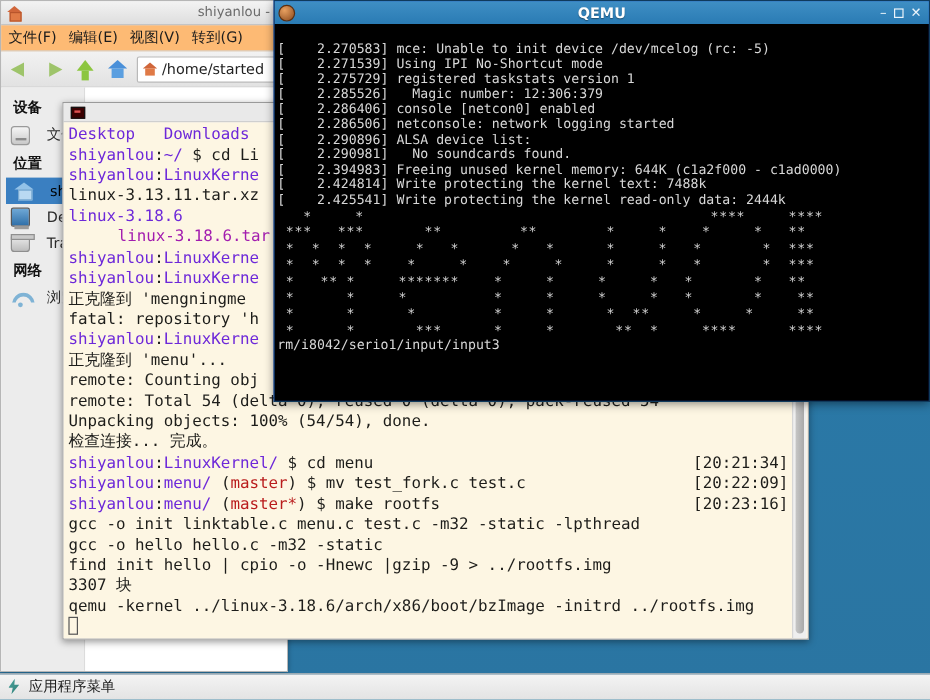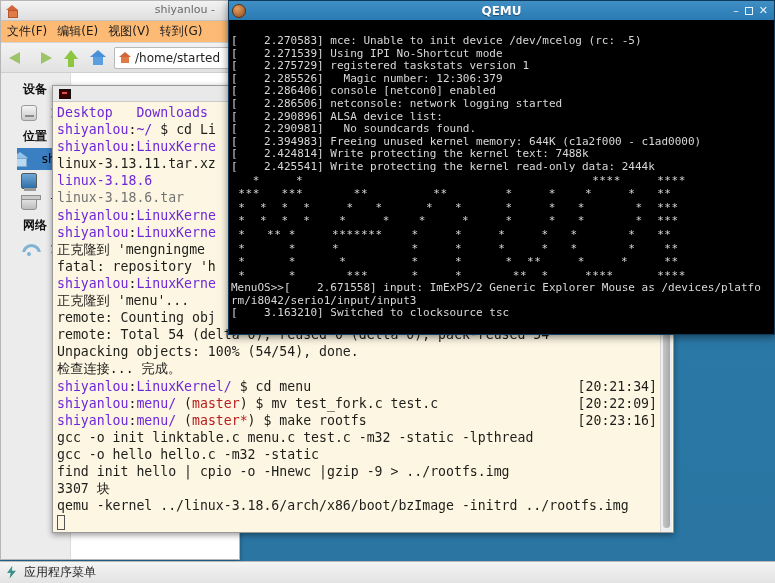--- a/index.html
+++ b/index.html
@@ -33,7 +33,7 @@
     position: relative;
   }
   .fm-title {
-    position: absolute; right: 24px; top: 2px;
+    position: absolute; right: 14px; top: 2px;
     font-size: 11px; color: #6a6a6a;
   }
   .home-glyph { width: 14px; height: 14px; position: relative; }

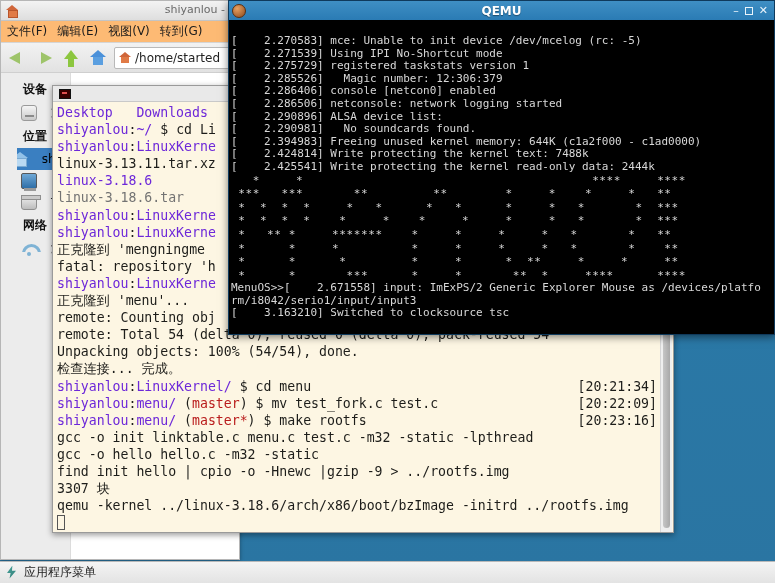--- a/index.html
+++ b/index.html
@@ -102,7 +102,7 @@
   .fm-sidebar {
     width: 70px; flex: 0 0 70px; background: #ececec;
     border-right: 1px solid #dcdcdc;
-    padding: 4px 0 0 16px; font-size: 12px; color: #2a2a2a; overflow: hidden;
+    padding: 4px 0 0 4px; font-size: 12px; color: #2a2a2a; overflow: hidden;
   }
   .side-head { font-weight: bold; padding: 4px 6px 3px 6px; font-size: 12px; color:#111; }
   .side-item {

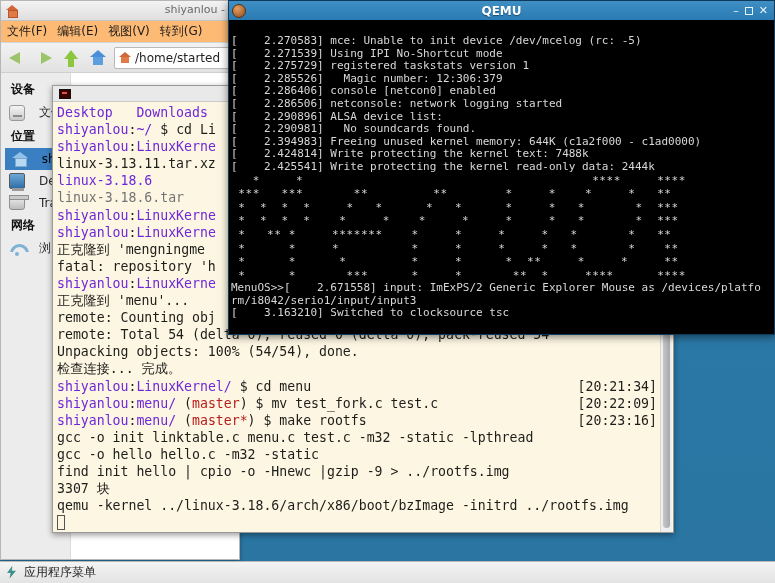--- a/index.html
+++ b/index.html
@@ -155,7 +155,7 @@
   }
   .ln { display: block; position: relative; }
   .c-blue   { color: #6d28d9; }
-  .c-red    { color: #737373; }
+  .c-red    { color: #a21caf; margin-left: 41px; }
   .c-mag    { color: #b91c1c; }
   .c-plain  { color: #1d1d1a; }
   .ts { position: absolute; right: 14px; color:#1d1d1a; }

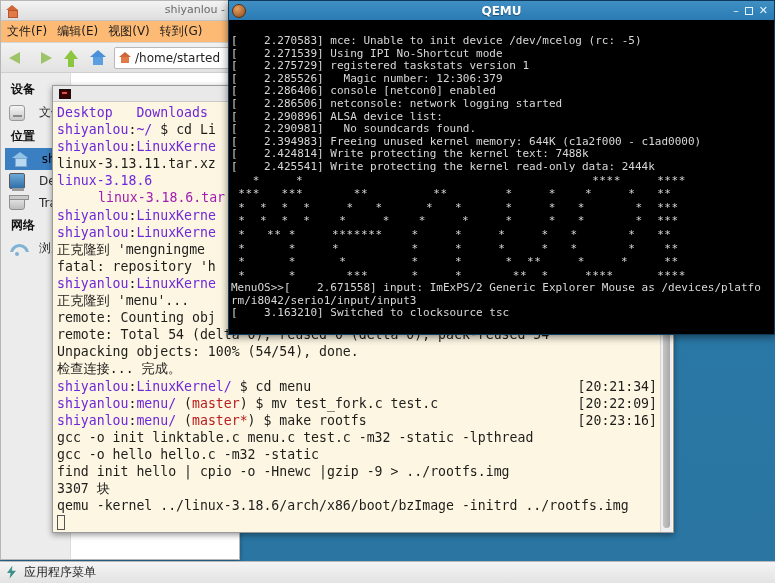--- a/index.html
+++ b/index.html
@@ -329,7 +329,6 @@
   <div class="qemu-screen">
     <div class="qemu-text" id="qemu-top"><span class="ln">[    2.270583] mce: Unable to init device /dev/mcelog (rc: -5)</span><span class="ln">[    2.271539] Using IPI No-Shortcut mode</span><span class="ln">[    2.275729] registered taskstats version 1</span><span class="ln">[    2.285526]   Magic number: 12:306:379</span><span class="ln">[    2.286406] console [netcon0] enabled</span><span class="ln">[    2.286506] netconsole: network logging started</span><span class="ln">[    2.290896] ALSA device list:</span><span class="ln">[    2.290981]   No soundcards found.</span><span class="ln">[    2.394983] Freeing unused kernel memory: 644K (c1a2f000 - c1ad0000)</span><span class="ln">[    2.424814] Write protecting the kernel text: 7488k</span><span class="ln">[    2.425541] Write protecting the kernel read-only data: 2444k</span></div>
     <div class="ascii-art" id="qemu-art"><span class="ln">   *     *                                        ****     ****</span><span class="ln"> ***   ***       **         **        *     *    *     *   **</span><span class="ln"> *  *  *  *     *   *      *   *      *     *   *       *  ***</span><span class="ln"> *  *  *  *    *     *    *     *     *     *   *       *  ***</span><span class="ln"> *   ** *     *******    *     *     *     *   *       *   **</span><span class="ln"> *      *     *          *     *     *     *   *       *    **</span><span class="ln"> *      *      *         *     *      *  **     *     *     **</span><span class="ln"> *      *       ***      *     *       **  *     ****      ****</span></div>
-    <div class="qemu-text" id="qemu-prompt"><span class="ln">MenuOS&gt;&gt;[    2.671558] input: ImExPS/2 Generic Explorer Mouse as /devices/platfo</span></div>
     <div class="qemu-text" id="qemu-bottom"><span class="ln">rm/i8042/serio1/input/input3</span><span class="ln">[    3.163210] Switched to clocksource tsc</span></div>
   </div>
 </div>

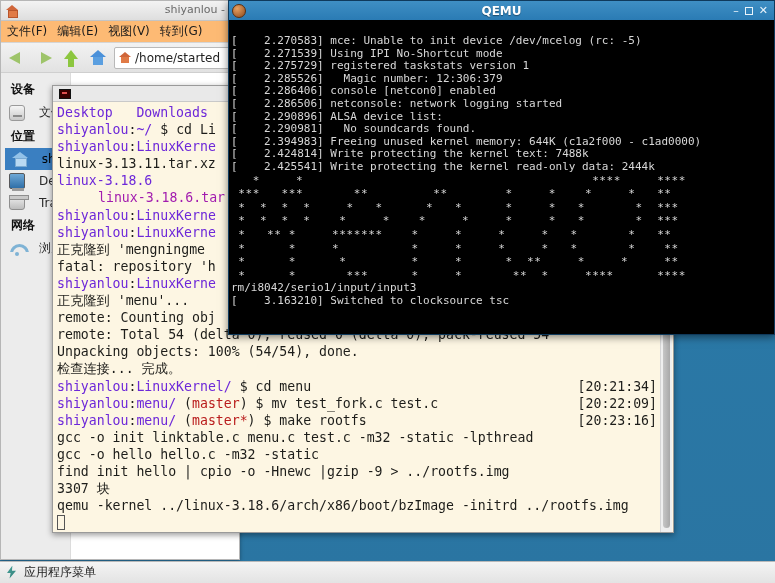--- a/index.html
+++ b/index.html
@@ -329,7 +329,7 @@
   <div class="qemu-screen">
     <div class="qemu-text" id="qemu-top"><span class="ln">[    2.270583] mce: Unable to init device /dev/mcelog (rc: -5)</span><span class="ln">[    2.271539] Using IPI No-Shortcut mode</span><span class="ln">[    2.275729] registered taskstats version 1</span><span class="ln">[    2.285526]   Magic number: 12:306:379</span><span class="ln">[    2.286406] console [netcon0] enabled</span><span class="ln">[    2.286506] netconsole: network logging started</span><span class="ln">[    2.290896] ALSA device list:</span><span class="ln">[    2.290981]   No soundcards found.</span><span class="ln">[    2.394983] Freeing unused kernel memory: 644K (c1a2f000 - c1ad0000)</span><span class="ln">[    2.424814] Write protecting the kernel text: 7488k</span><span class="ln">[    2.425541] Write protecting the kernel read-only data: 2444k</span></div>
     <div class="ascii-art" id="qemu-art"><span class="ln">   *     *                                        ****     ****</span><span class="ln"> ***   ***       **         **        *     *    *     *   **</span><span class="ln"> *  *  *  *     *   *      *   *      *     *   *       *  ***</span><span class="ln"> *  *  *  *    *     *    *     *     *     *   *       *  ***</span><span class="ln"> *   ** *     *******    *     *     *     *   *       *   **</span><span class="ln"> *      *     *          *     *     *     *   *       *    **</span><span class="ln"> *      *      *         *     *      *  **     *     *     **</span><span class="ln"> *      *       ***      *     *       **  *     ****      ****</span></div>
-    <div class="qemu-text" id="qemu-bottom"><span class="ln">rm/i8042/serio1/input/input3</span><span class="ln">[    3.163210] Switched to clocksource tsc</span></div>
+    <div class="qemu-text" id="qemu-bottom"><span class="ln">rm/i8042/serio1/input/input3</span></div>
   </div>
 </div>
 

